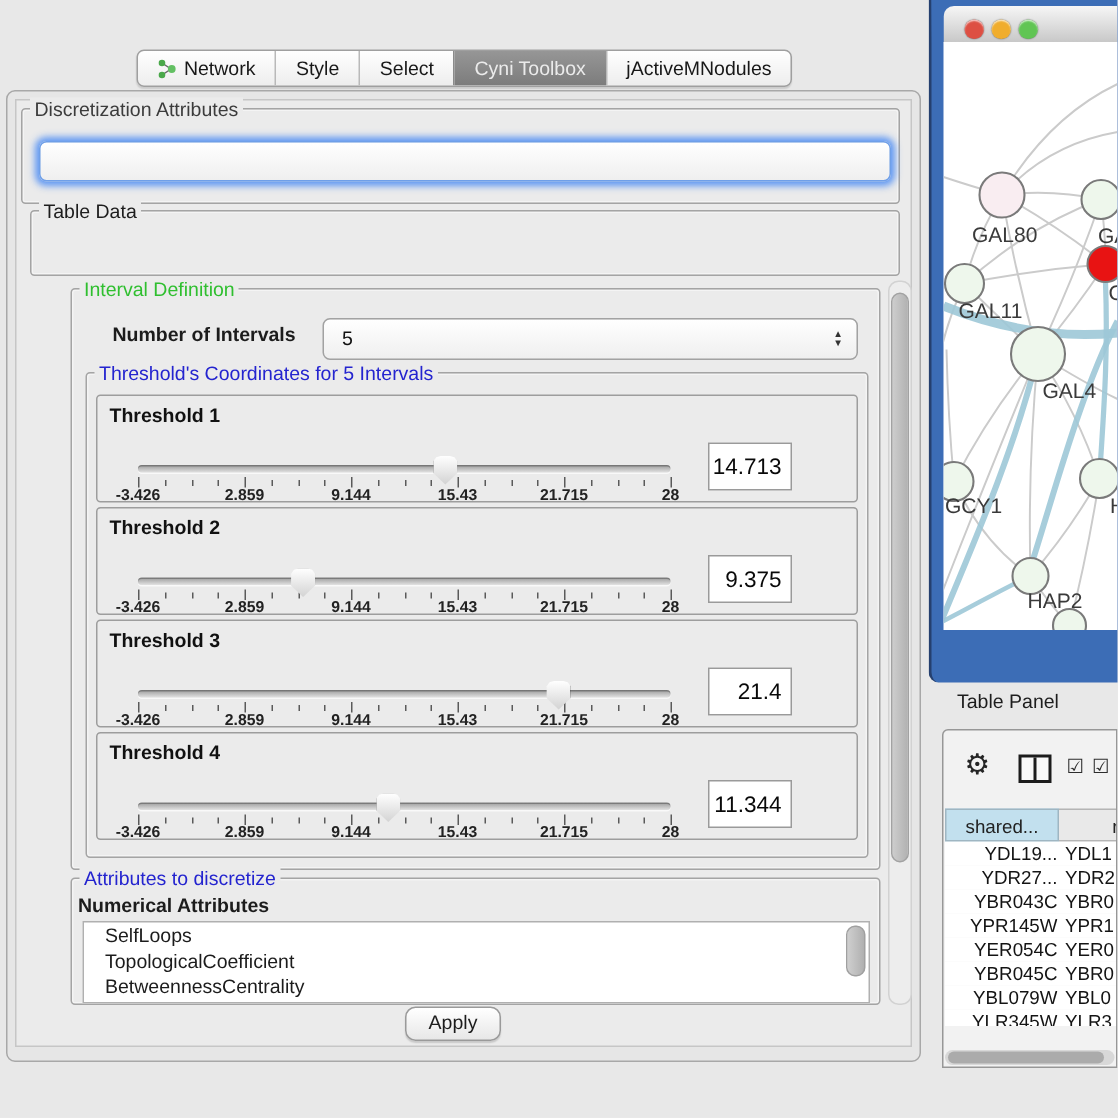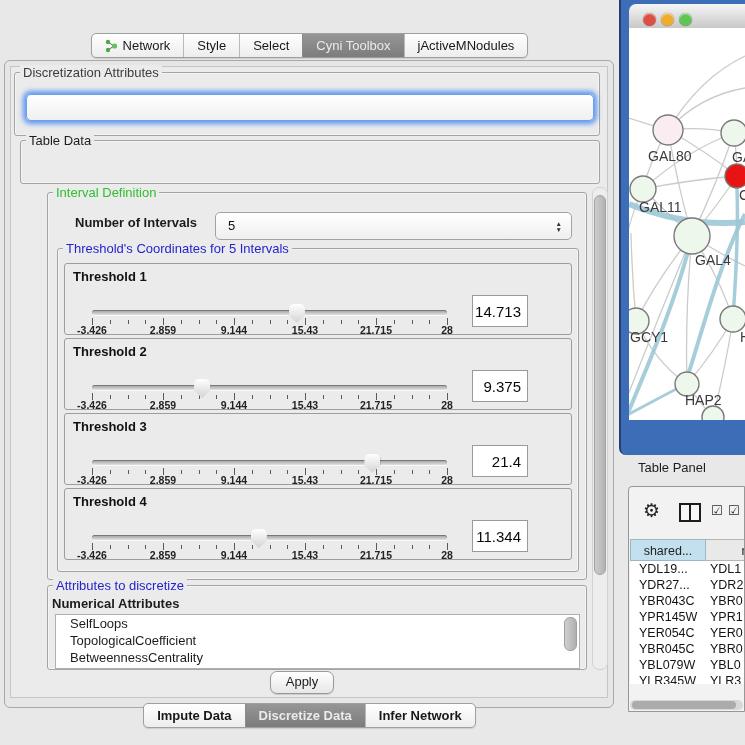--- a/index.html
+++ b/index.html
@@ -116,7 +116,7 @@
   .rows{position:absolute;left:1px;top:74px;width:114px;height:123px;overflow:hidden;}
   .trow{position:relative;height:16px;background:#fff;}
   .tc{position:absolute;top:0;font-size:12.5px;line-height:16px;color:#141414;white-space:nowrap;}
-  .tc1{left:9px;width:66px;overflow:hidden;}
+  .tc1{left:9px;width:66px;overflow:hidden;text-align:right;}
   .tc2{left:80px;}
   .hscroll{position:absolute;left:1px;top:213px;width:113px;height:10px;background:#d8d8d8;border-radius:5px;}
   .hthumb{position:absolute;left:2px;top:1px;width:104px;height:8px;background:#ababab;border-radius:4px;}

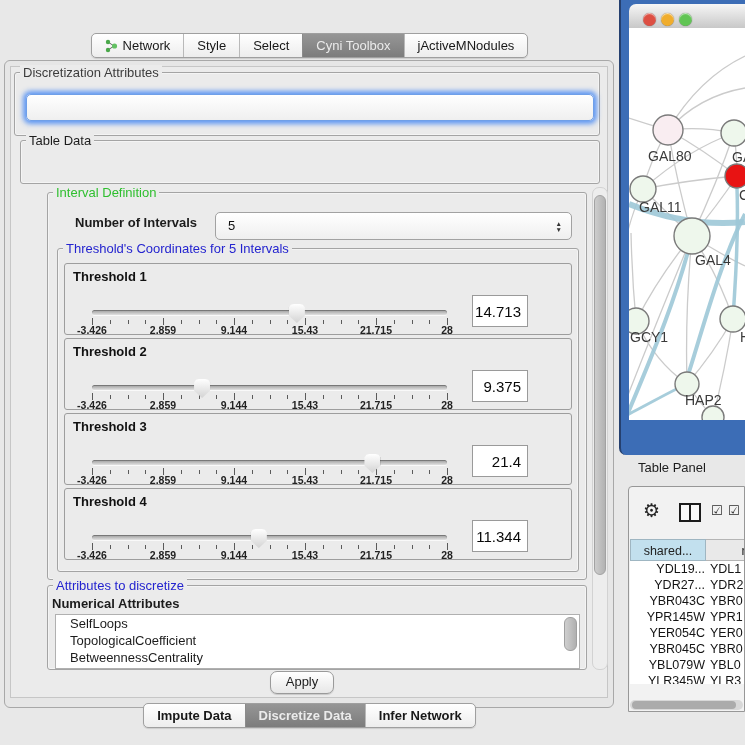--- a/index.html
+++ b/index.html
@@ -332,19 +332,6 @@
 
   <div class="abs apply-btn">Apply</div>
 
-  <div class="abs bottabs seg-row">
-    <div class="segbar" id="bottabs">
-        <div class="seg">
-          <span>Impute Data</span>
-        </div>
-        <div class="seg sel">
-          <span>Discretize Data</span>
-        </div>
-        <div class="seg">
-          <span>Infer Network</span>
-        </div>
-      </div>
-  </div>
 
   <div class="abs net-window"></div>
   <div class="abs net-titlebar">

